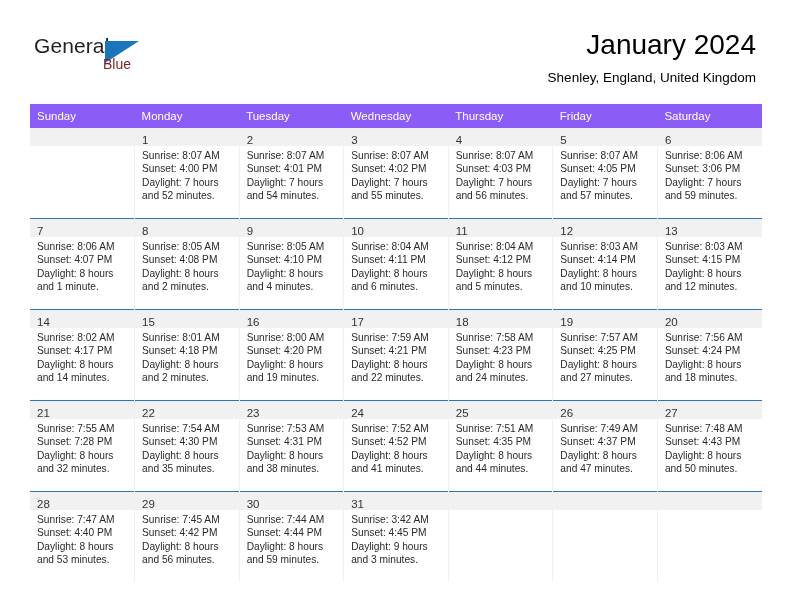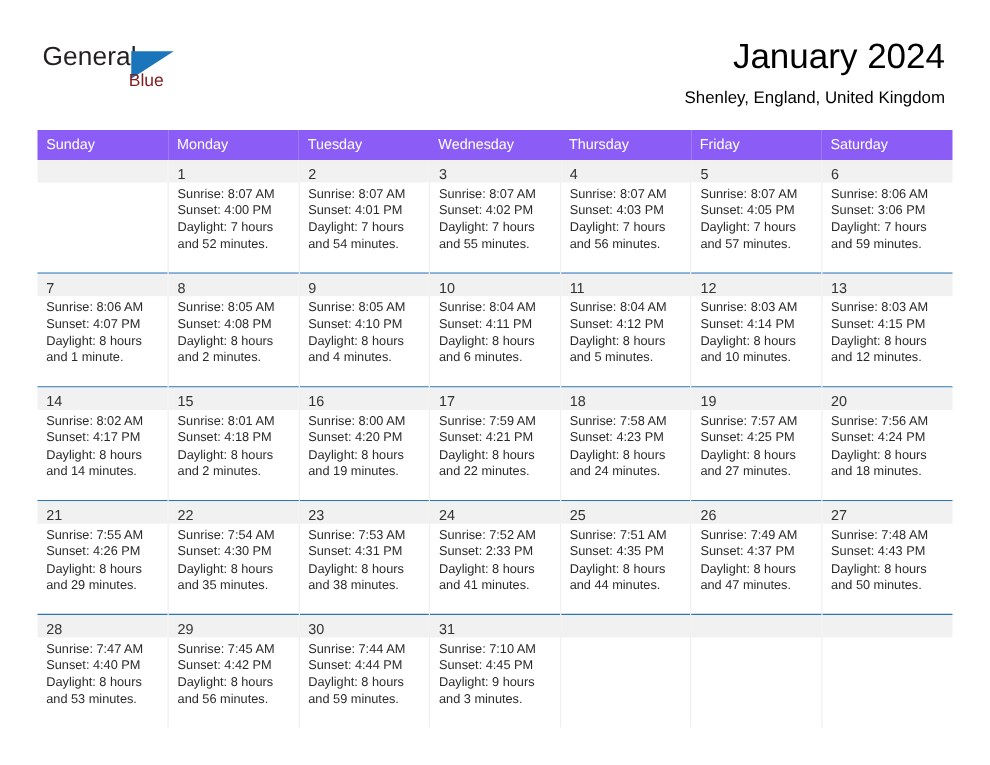--- a/index.html
+++ b/index.html
@@ -425,7 +425,7 @@
               <div class="daynum-band"><span class="daynum">21</span></div>
               <div class="details">
                 <div>Sunrise: 7:55 AM</div>
-                <div>Sunset: 4:26 PM</div>
+                <div>Sunset: 7:28 PM</div>
                 <div>Daylight: 8 hours</div>
                 <div>and 29 minutes.</div>
               </div>

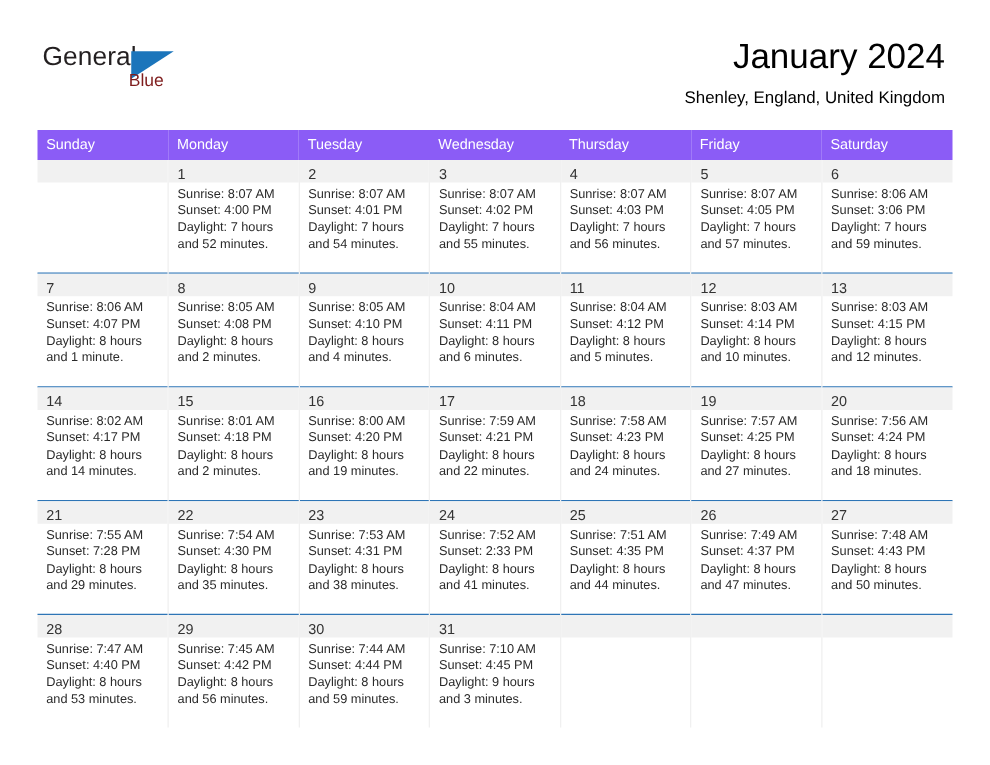--- a/index.html
+++ b/index.html
@@ -458,7 +458,7 @@
               <div class="daynum-band"><span class="daynum">24</span></div>
               <div class="details">
                 <div>Sunrise: 7:52 AM</div>
-                <div>Sunset: 2:33 PM</div>
+                <div>Sunset: 4:52 PM</div>
                 <div>Daylight: 8 hours</div>
                 <div>and 41 minutes.</div>
               </div>

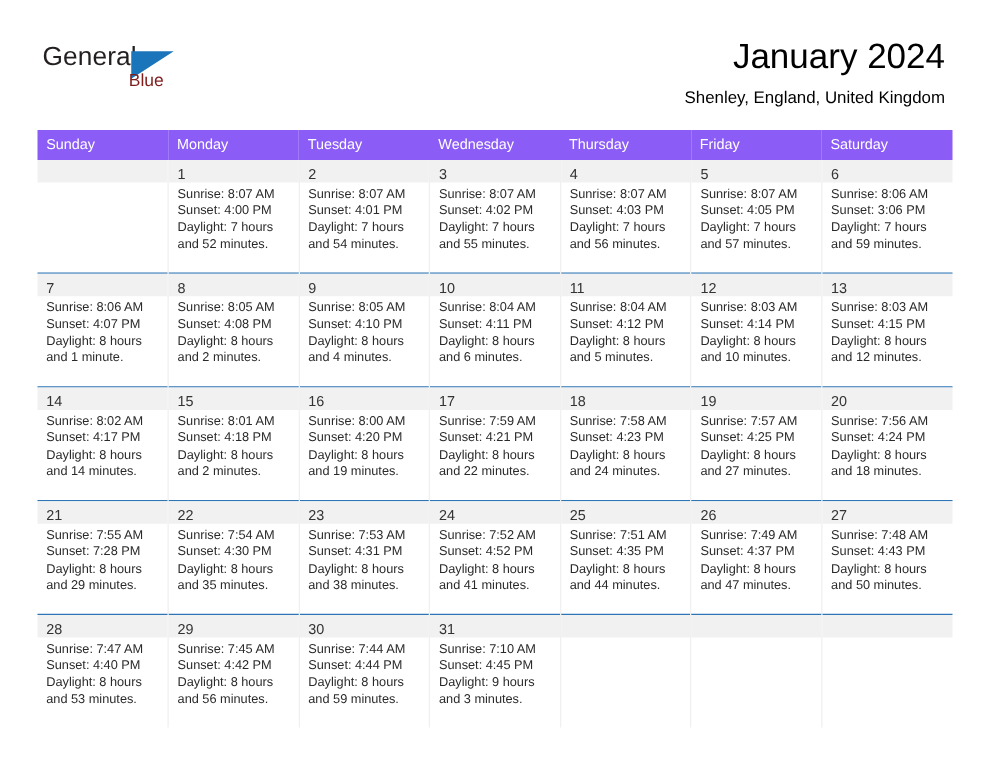--- a/index.html
+++ b/index.html
@@ -427,7 +427,7 @@
                 <div>Sunrise: 7:55 AM</div>
                 <div>Sunset: 7:28 PM</div>
                 <div>Daylight: 8 hours</div>
-                <div>and 29 minutes.</div>
+                <div>and 32 minutes.</div>
               </div>
             </div>
           </td>

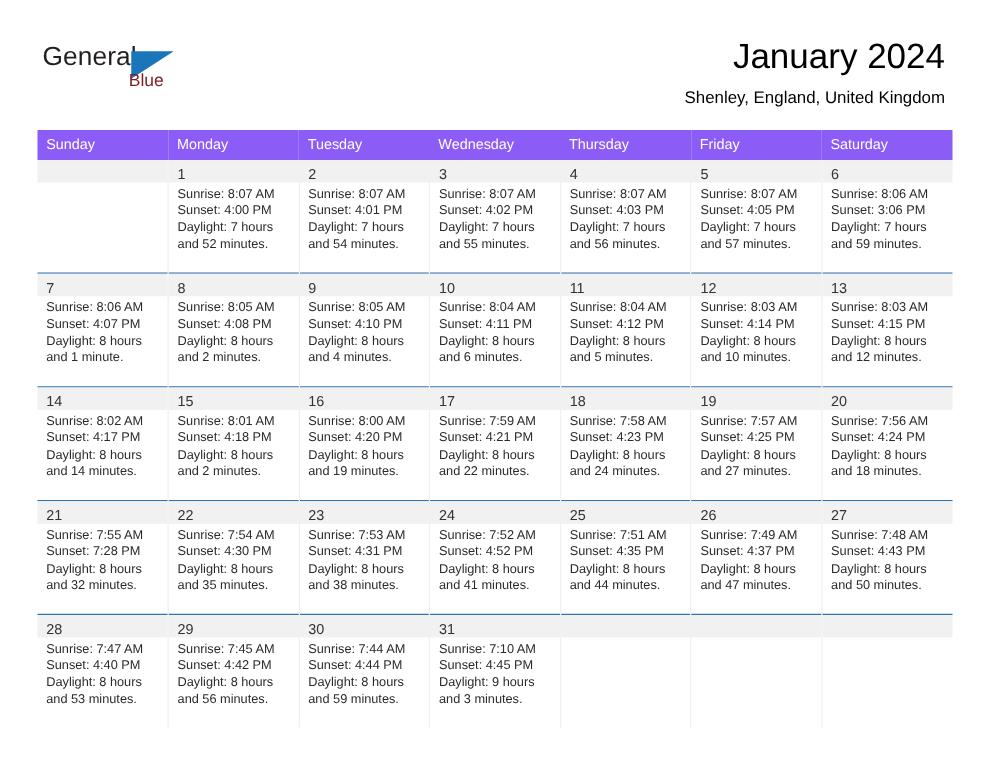--- a/index.html
+++ b/index.html
@@ -536,7 +536,7 @@
             <div class="cell-inner">
               <div class="daynum-band"><span class="daynum">31</span></div>
               <div class="details">
-                <div>Sunrise: 7:10 AM</div>
+                <div>Sunrise: 3:42 AM</div>
                 <div>Sunset: 4:45 PM</div>
                 <div>Daylight: 9 hours</div>
                 <div>and 3 minutes.</div>

